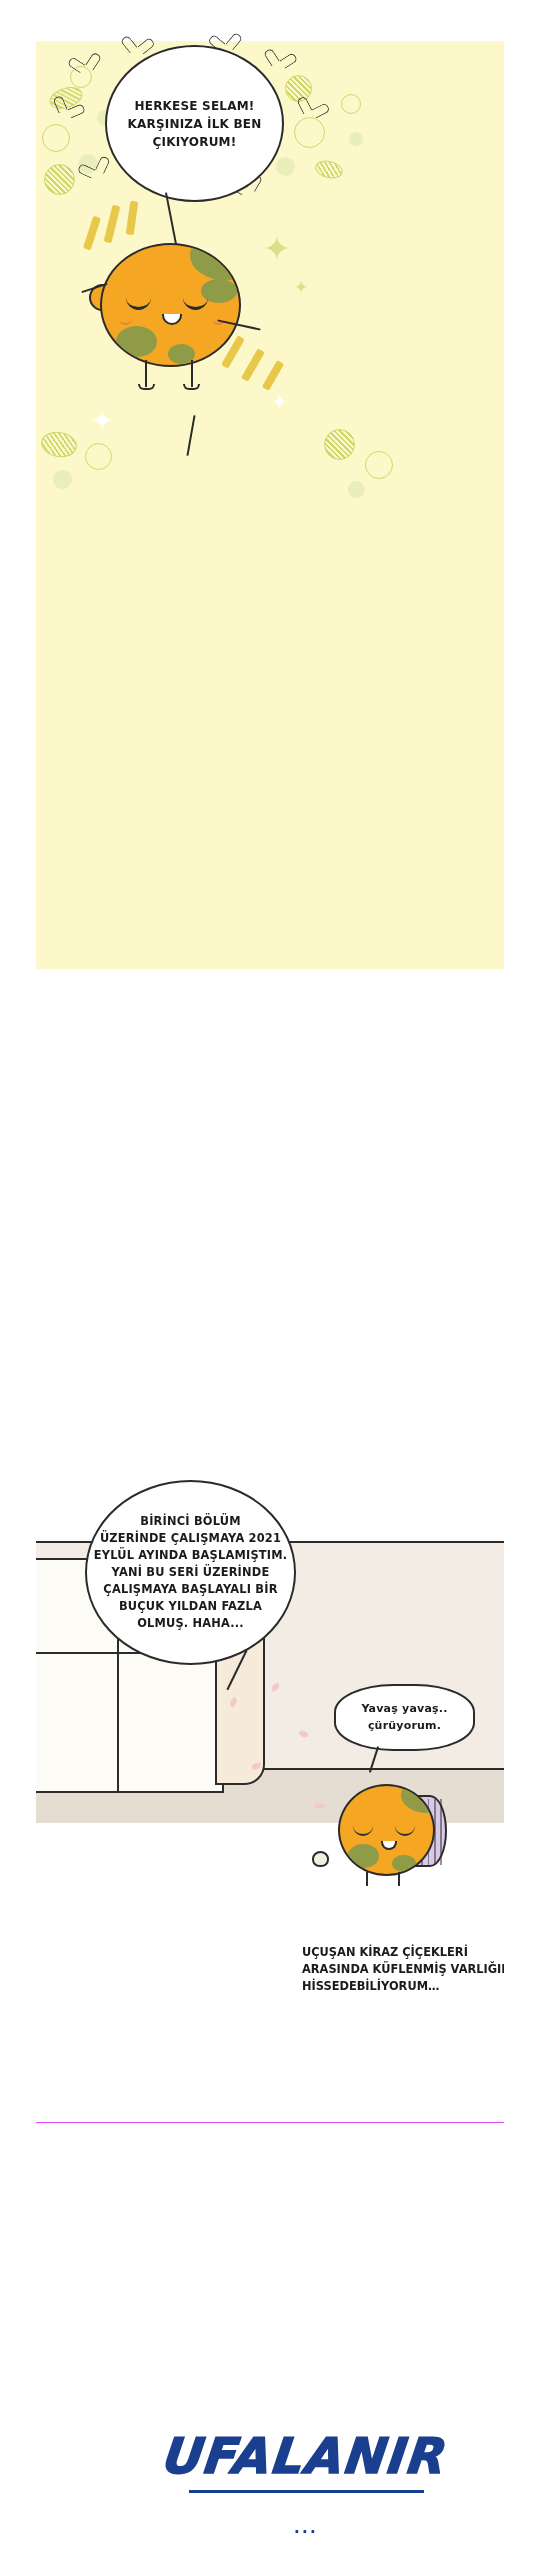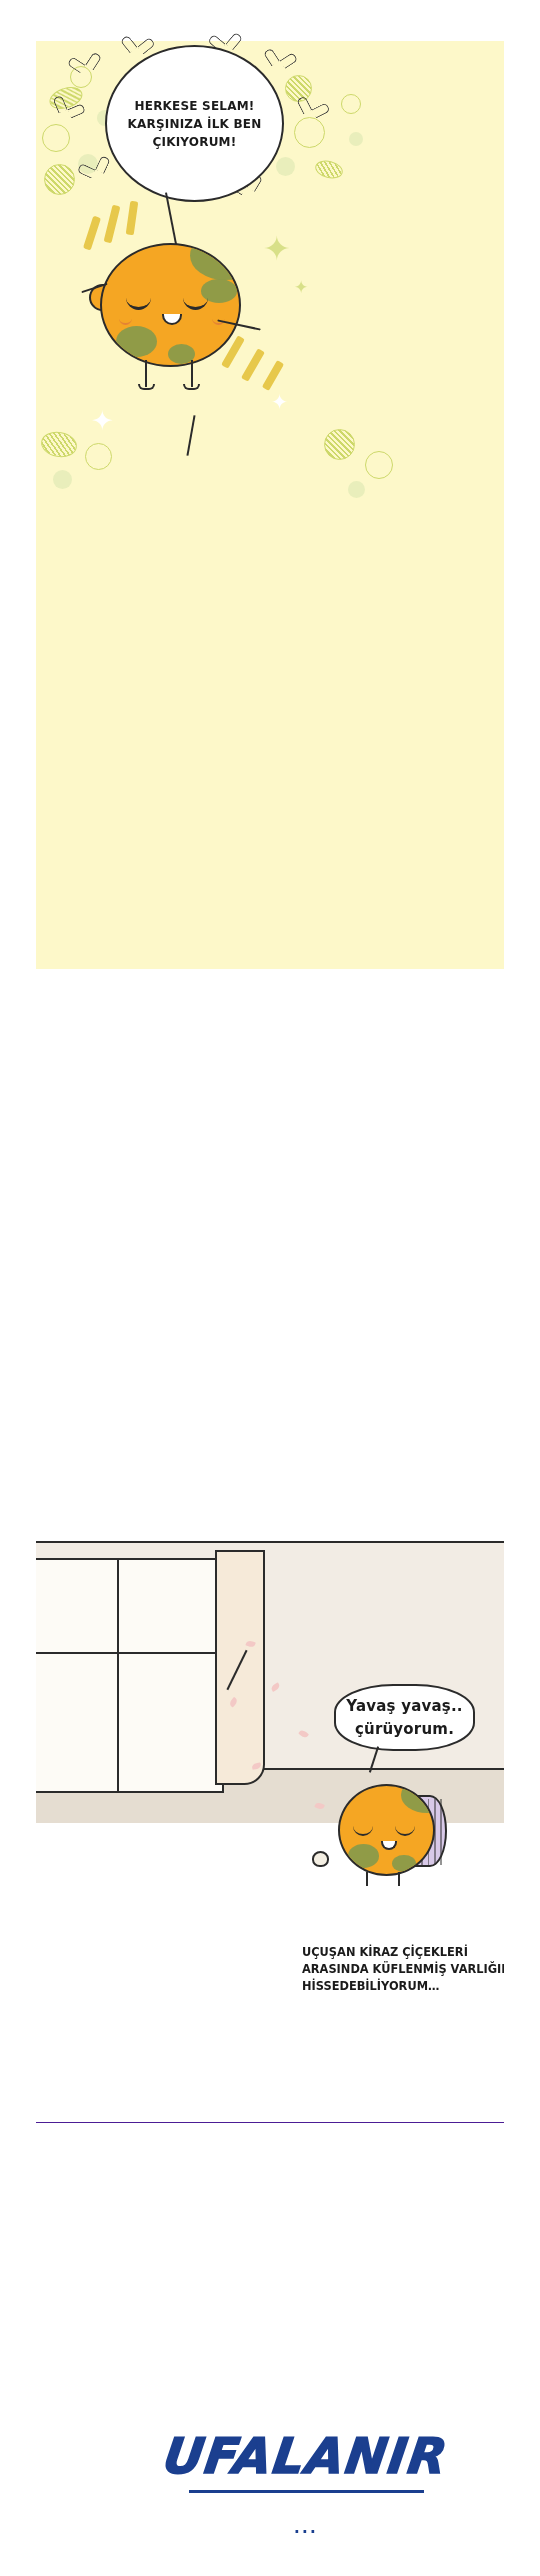--- a/index.html
+++ b/index.html
@@ -16,7 +16,7 @@
     height: 2576px;
     margin: 0 auto;
     overflow: hidden;
-    background: #4c1d95;
+    background: #d946ef;
   }
 
   

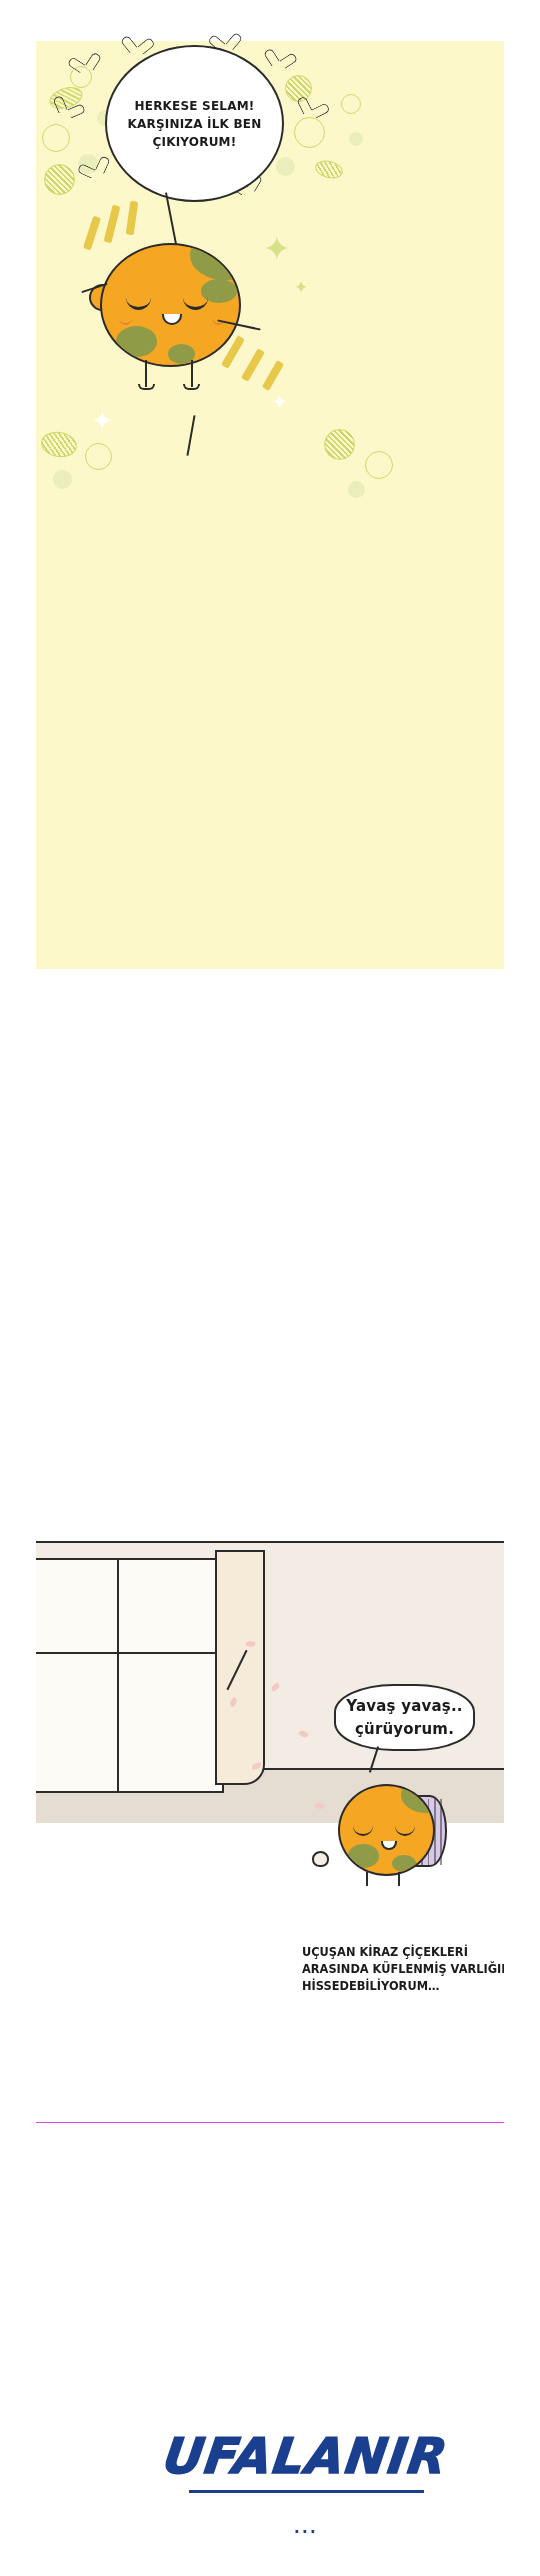--- a/index.html
+++ b/index.html
@@ -571,6 +571,15 @@
     <div class="petal" style="left:279px; top:793px; transform:rotate(25deg);"></div>
     <div class="petal" style="left:193px; top:689px; transform:rotate(-50deg);"></div>
 
+    <div class="bubble bubble3">
+      <div class="bubble-text">BİRİNCİ BÖLÜM
+ÜZERİNDE ÇALIŞMAYA 2021
+EYLÜL AYINDA BAŞLAMIŞTIM.
+YANİ BU SERİ ÜZERİNDE
+ÇALIŞMAYA BAŞLAYALI BİR
+BUÇUK YILDAN FAZLA
+OLMUŞ. HAHA...</div>
+    </div>
     <div class="bubble-tail tail3"></div>
 
     <div class="bubble4">

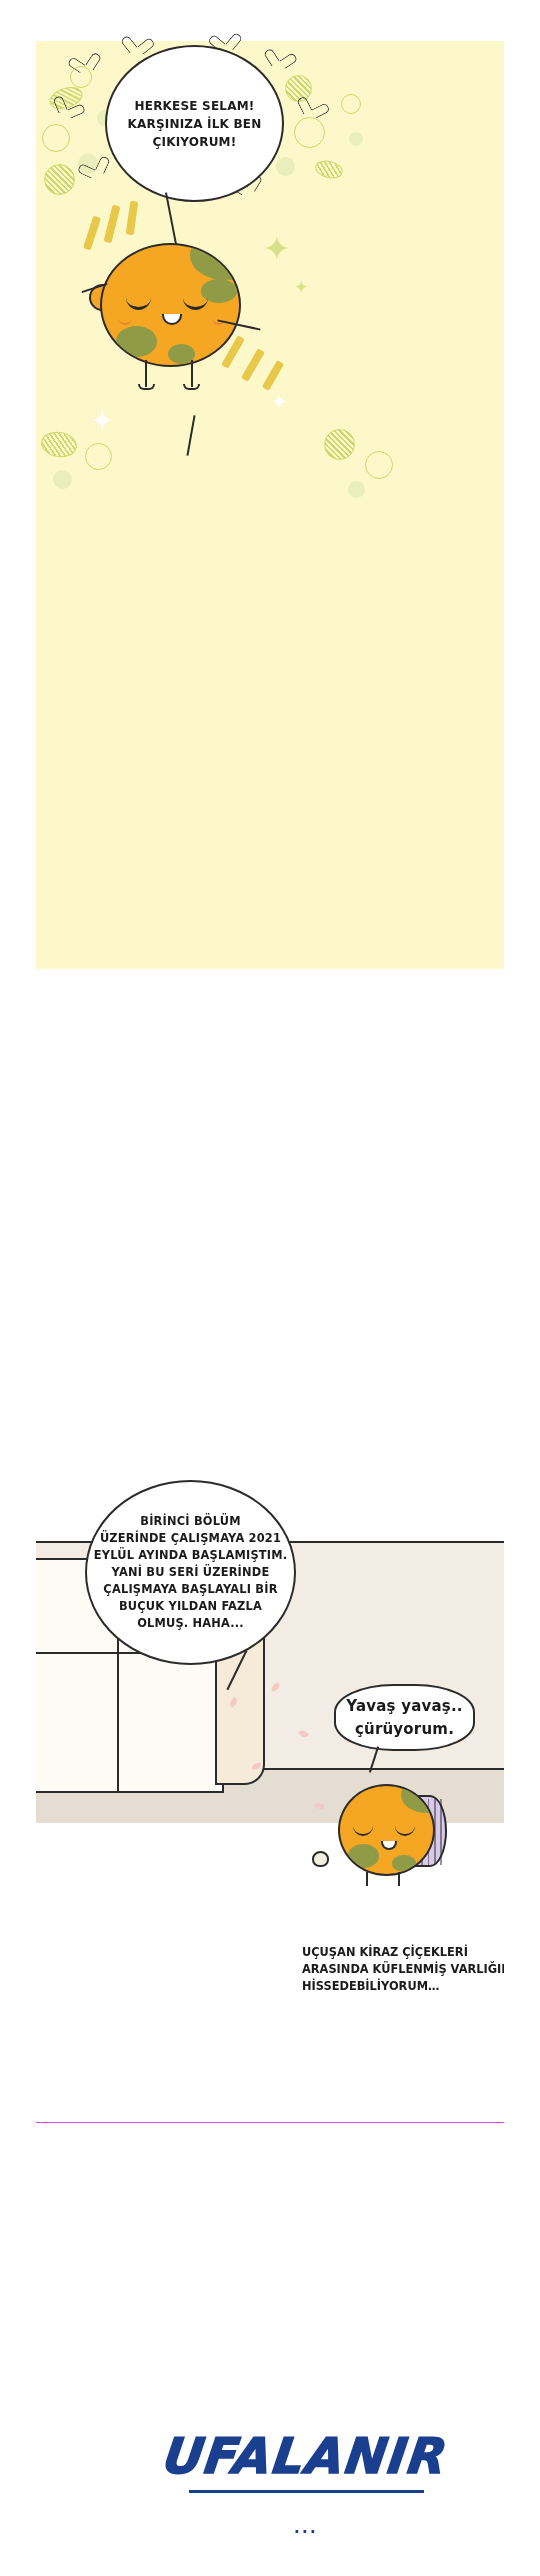--- a/index.html
+++ b/index.html
@@ -347,7 +347,7 @@
     justify-content: center;
     box-sizing: border-box;
   }
-  .bubble4 .bubble-text { font-size: 15px; line-height: 1.5; }
+  .bubble4 .bubble-text { font-size: 11px; line-height: 1.5; }
   .tail4 {
     position: absolute;
     left: 337px;

